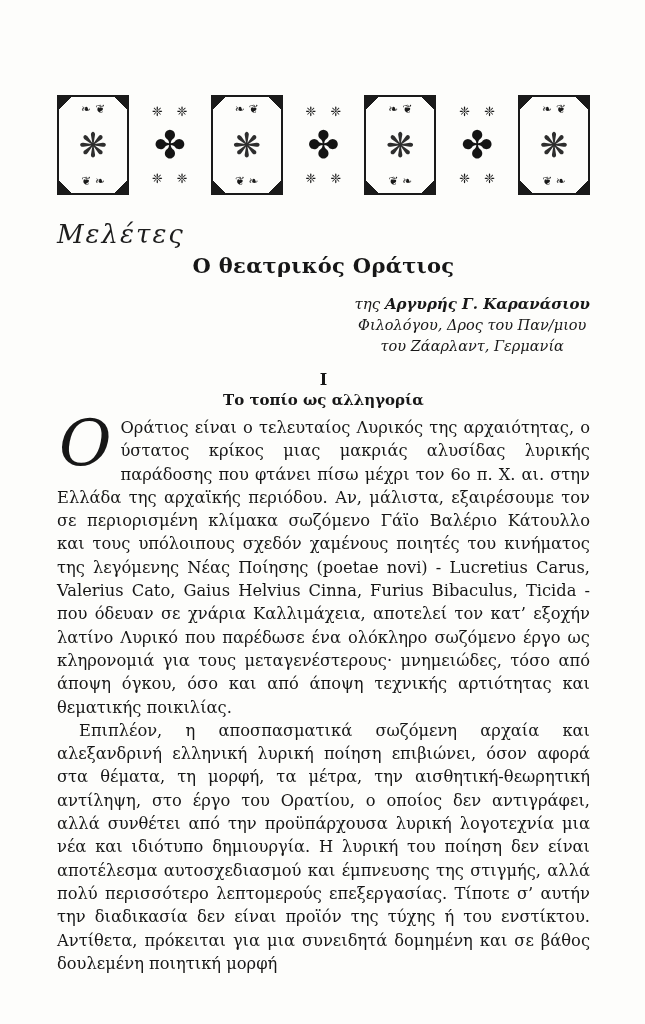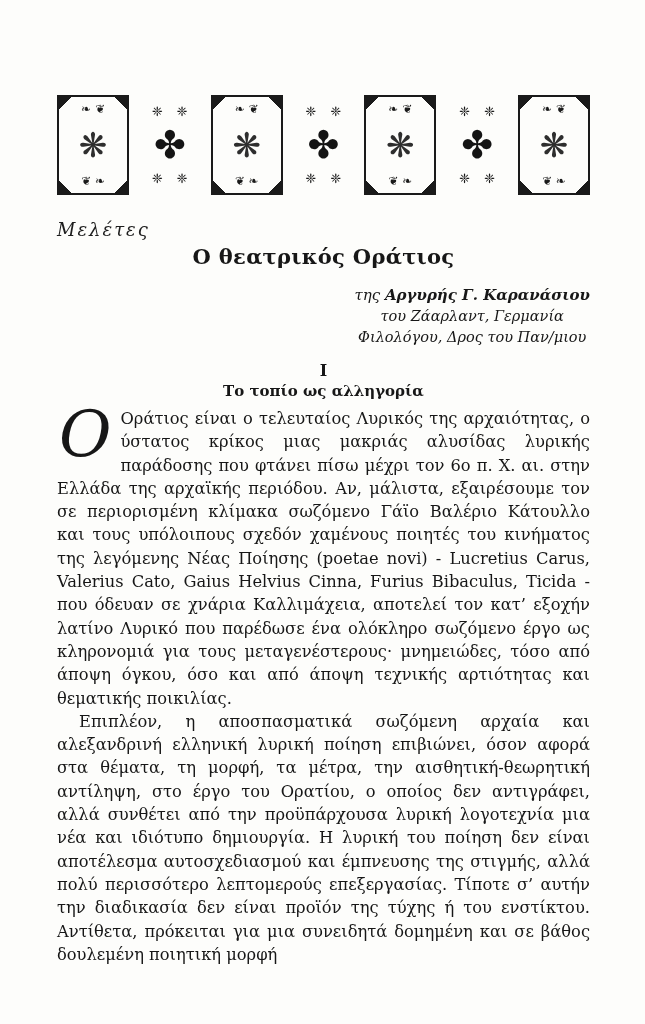--- a/index.html
+++ b/index.html
@@ -72,7 +72,7 @@
   .rubric{
     margin-top:20px;
     font-style:italic;
-    font-size:18px;
+    font-size:26px;
     letter-spacing:2px;
     color:#1d1d1d;
   }

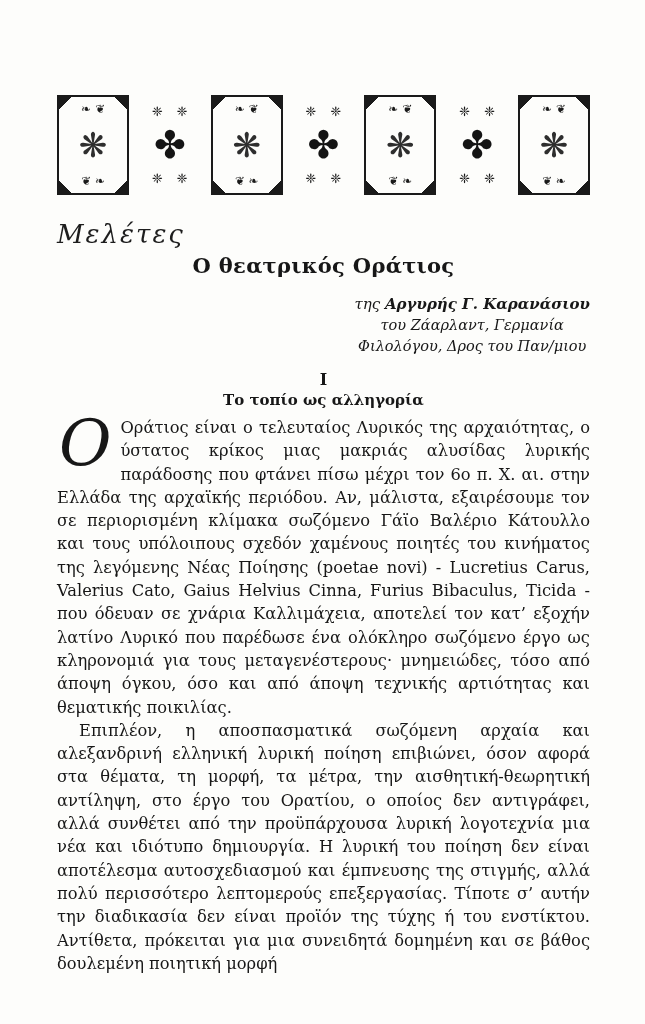--- a/index.html
+++ b/index.html
@@ -176,8 +176,8 @@
   <div class="attribution">
     <div class="attr-inner">
       <div class="attr-byline"><span>της </span><span class="attr-name">Αργυρής Γ. Καρανάσιου</span></div>
+      <div>Φιλολόγου, Δρος του Παν/μιου</div>
       <div>του Ζάαρλαντ, Γερμανία</div>
-      <div>Φιλολόγου, Δρος του Παν/μιου</div>
     </div>
   </div>
 

